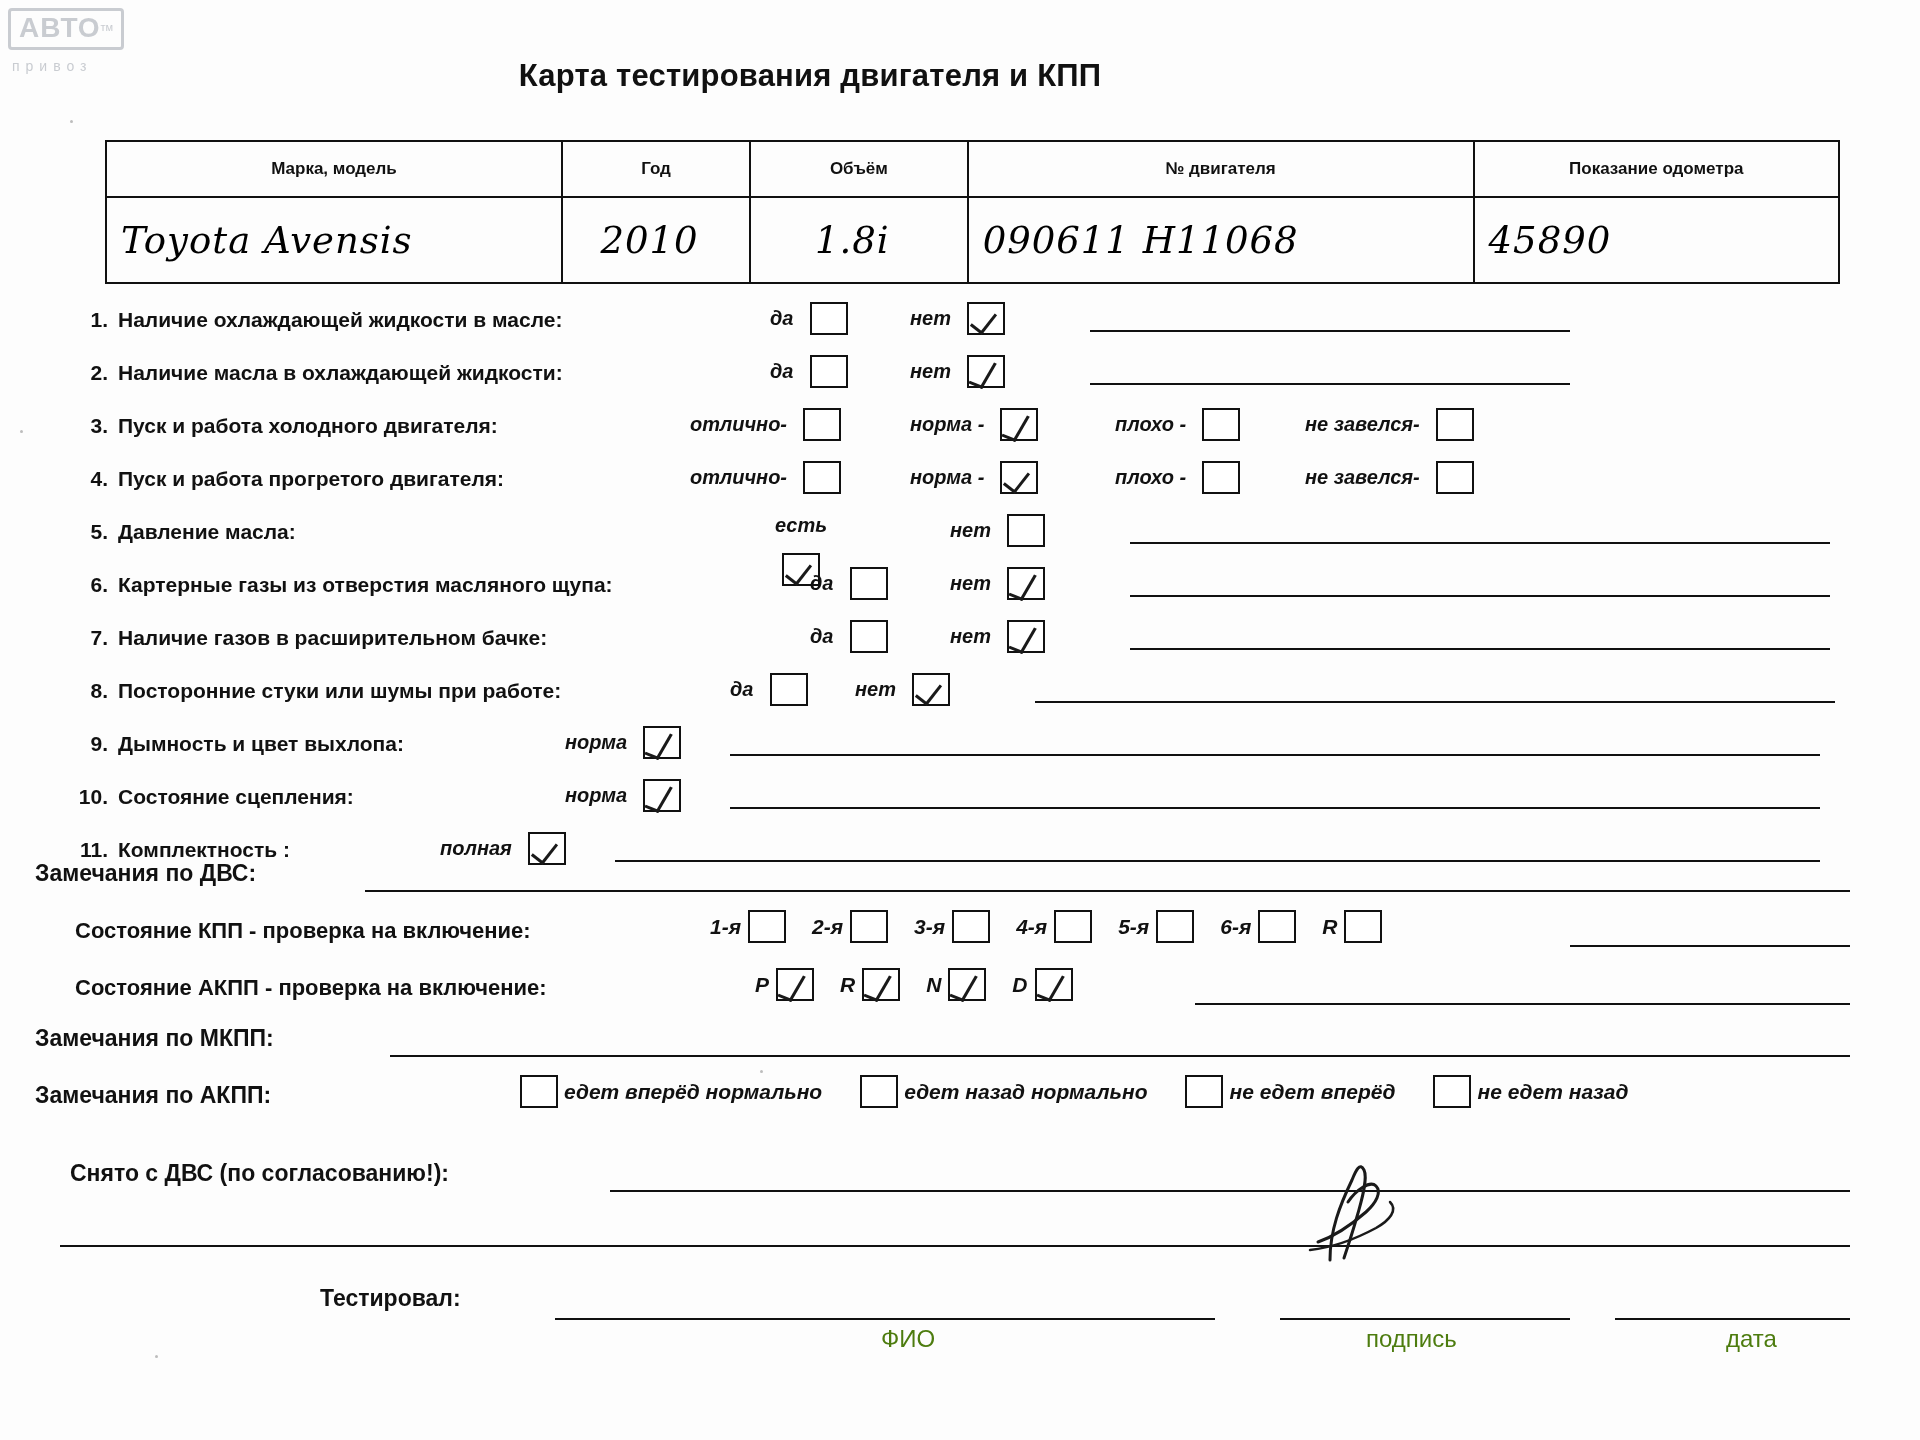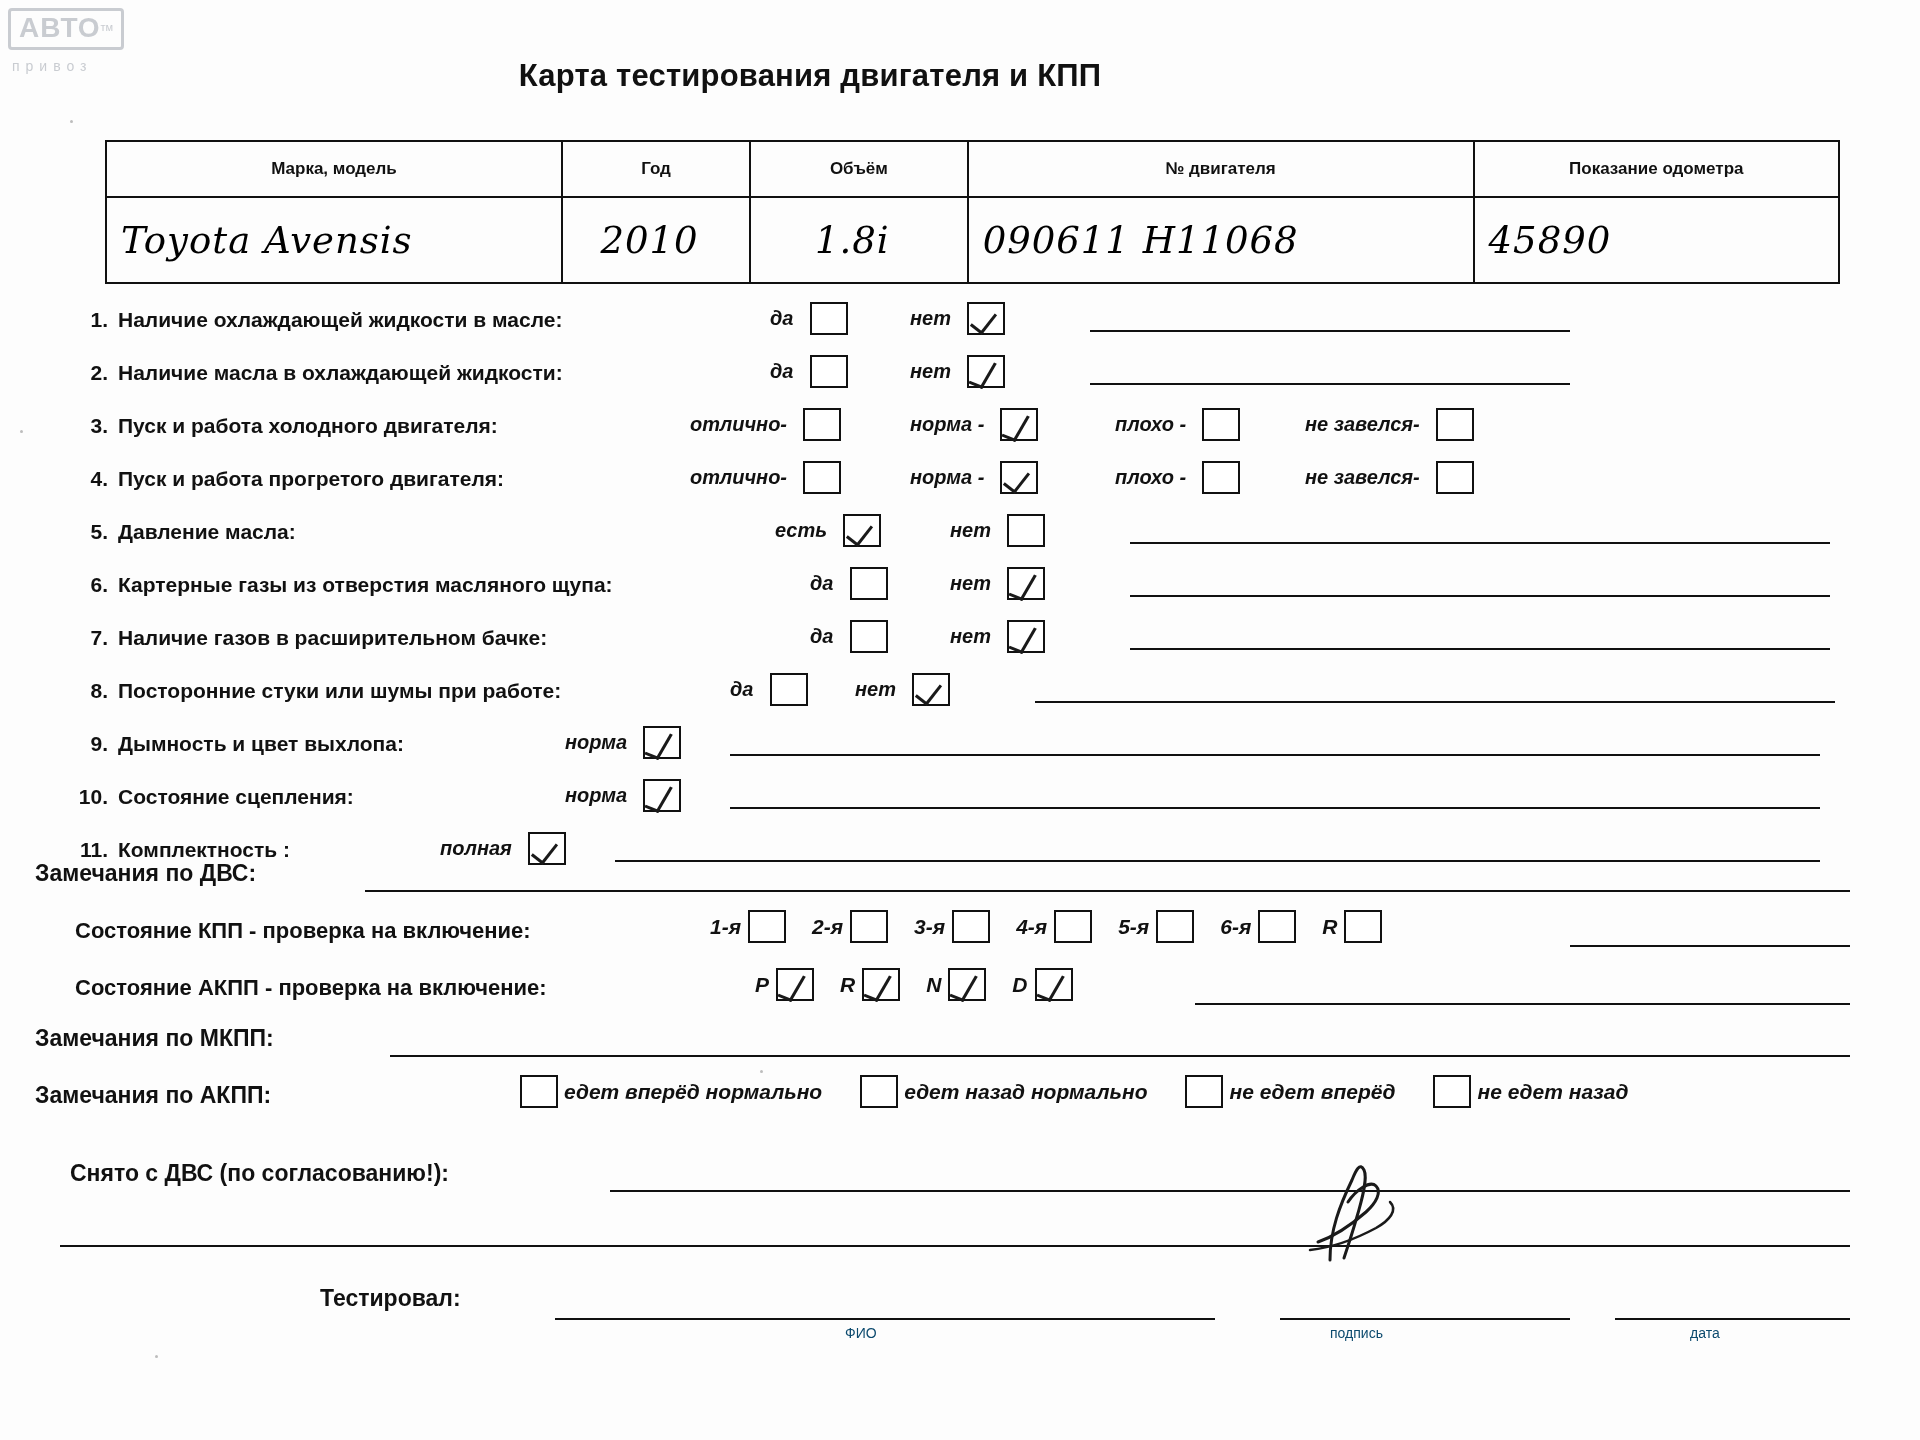--- a/index.html
+++ b/index.html
@@ -406,7 +406,7 @@
     <div class="row">
       <div class="num">5.</div>
       <div class="label">Давление масла:</div>
-      <div class="opt" style="left:705px;">
+      <div class="opt" style="left:705px;flex-direction:column;">
         <span class="cap">есть</span>
         <span class="box checked"></span>
       </div>

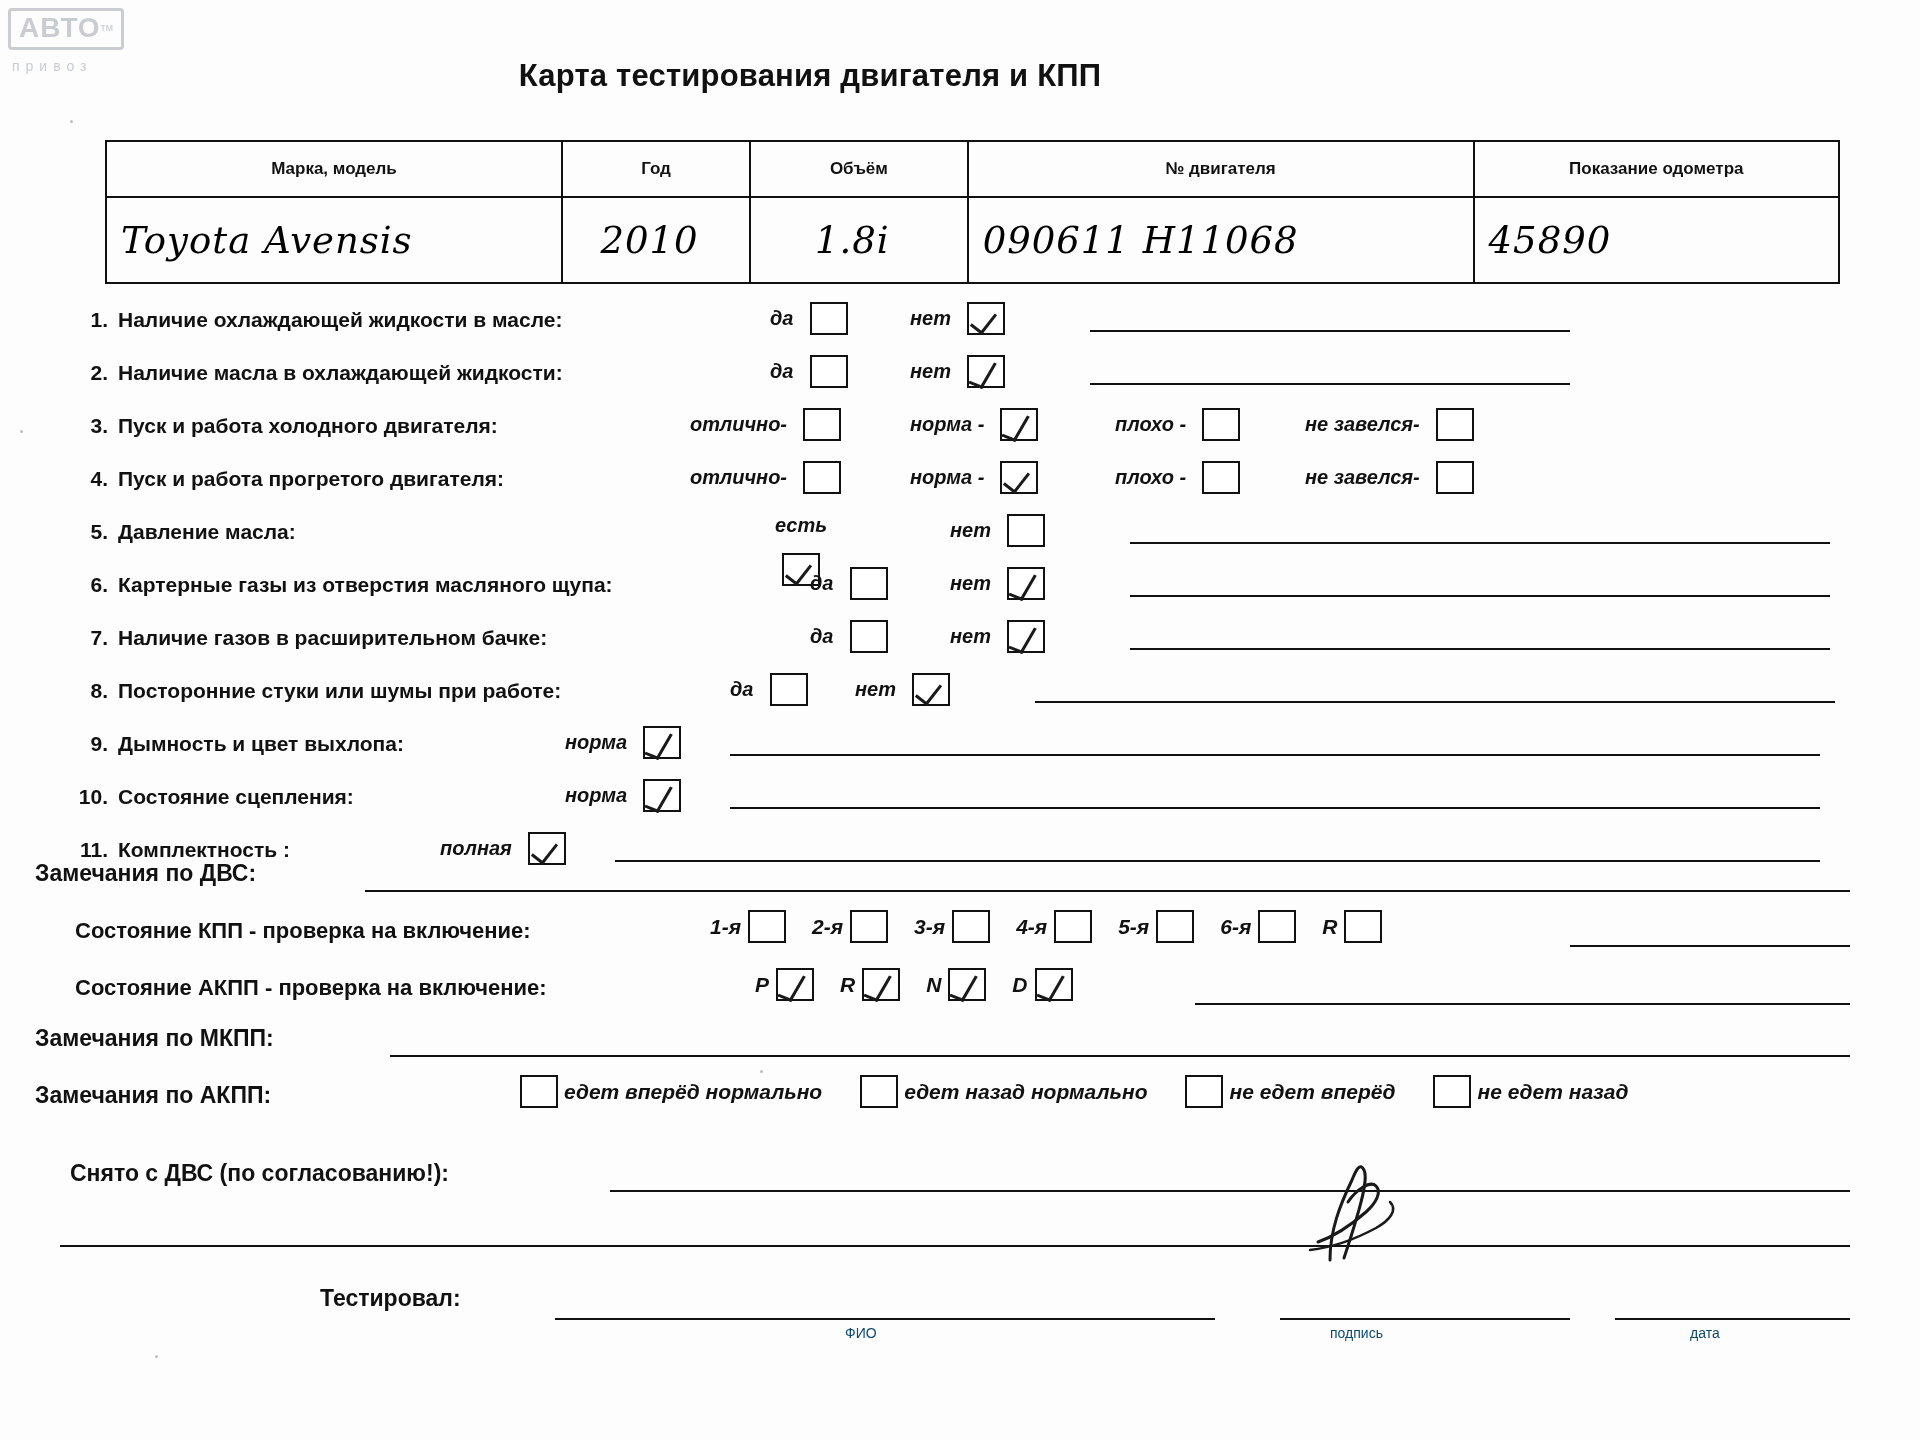--- a/index.html
+++ b/index.html
@@ -273,8 +273,9 @@
   }
   .foot-cap {
     position: absolute;
-    font-size: 14px;
-    color: #0c4a6e;
+    font-size: 24px;
+    color: #4d7c0f;
+    margin-left: 36px;
   }
   .signature {
     position: absolute;

